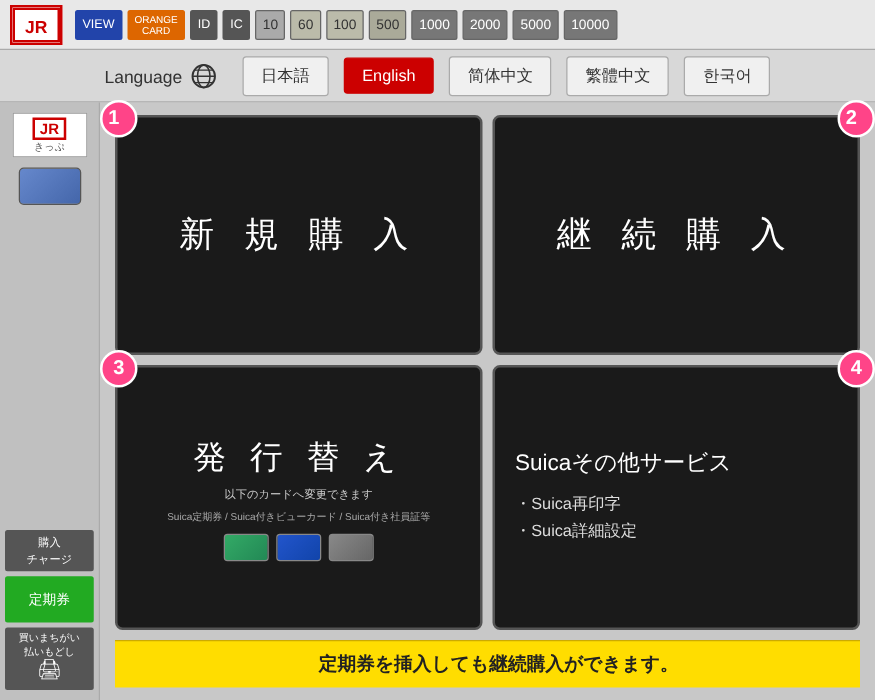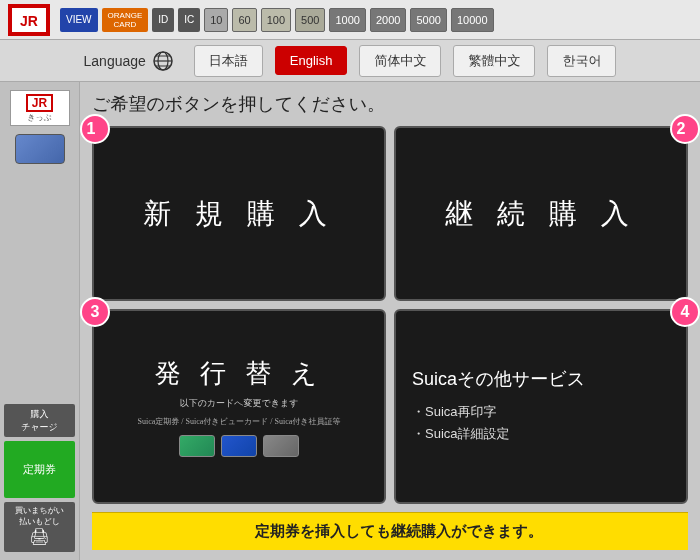--- a/index.html
+++ b/index.html
@@ -397,7 +397,6 @@
   </div>
 
   <div class="content">
-    <div class="page-title">ご希望のボタンを押してください。</div>
 
     <div class="buttons-grid">
 

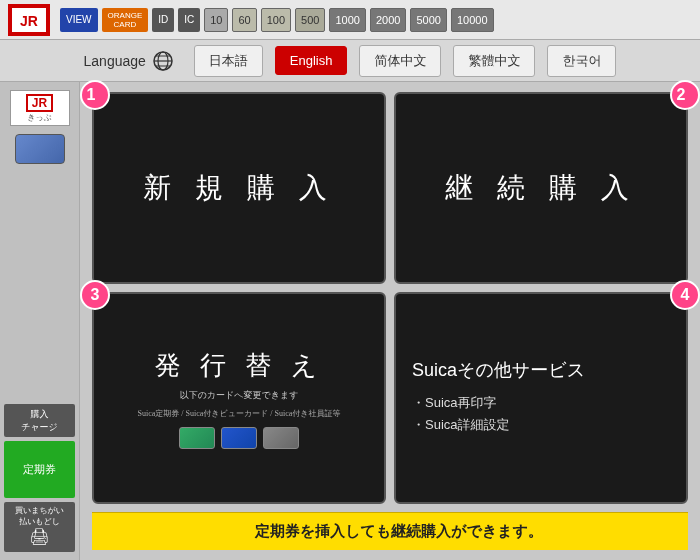--- a/index.html
+++ b/index.html
@@ -280,7 +280,6 @@
       font-size: 8px;
       color: #aaa;
       margin-bottom: 8px;
-      font-family: Liberation Serif, serif;
     }
     .card-icons-row {
       display: flex;

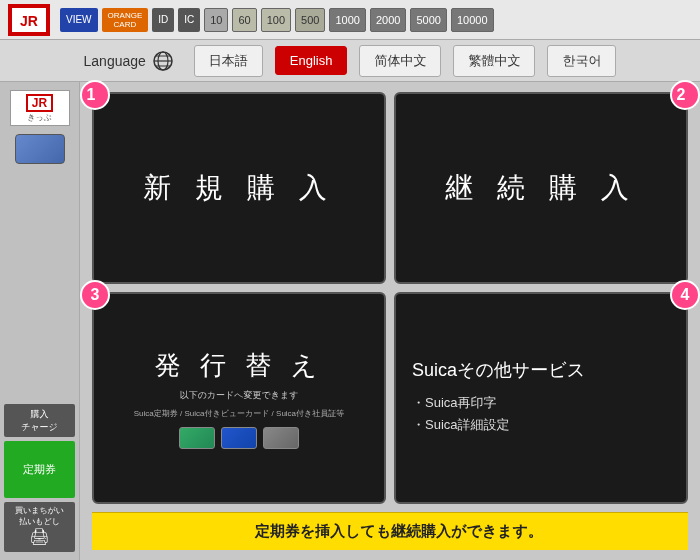--- a/index.html
+++ b/index.html
@@ -176,7 +176,7 @@
       color: #fff;
       font-size: 11px;
       text-align: center;
-      padding: 21px 2px;
+      padding: 11px 2px;
       border-radius: 2px;
       cursor: pointer;
     }

